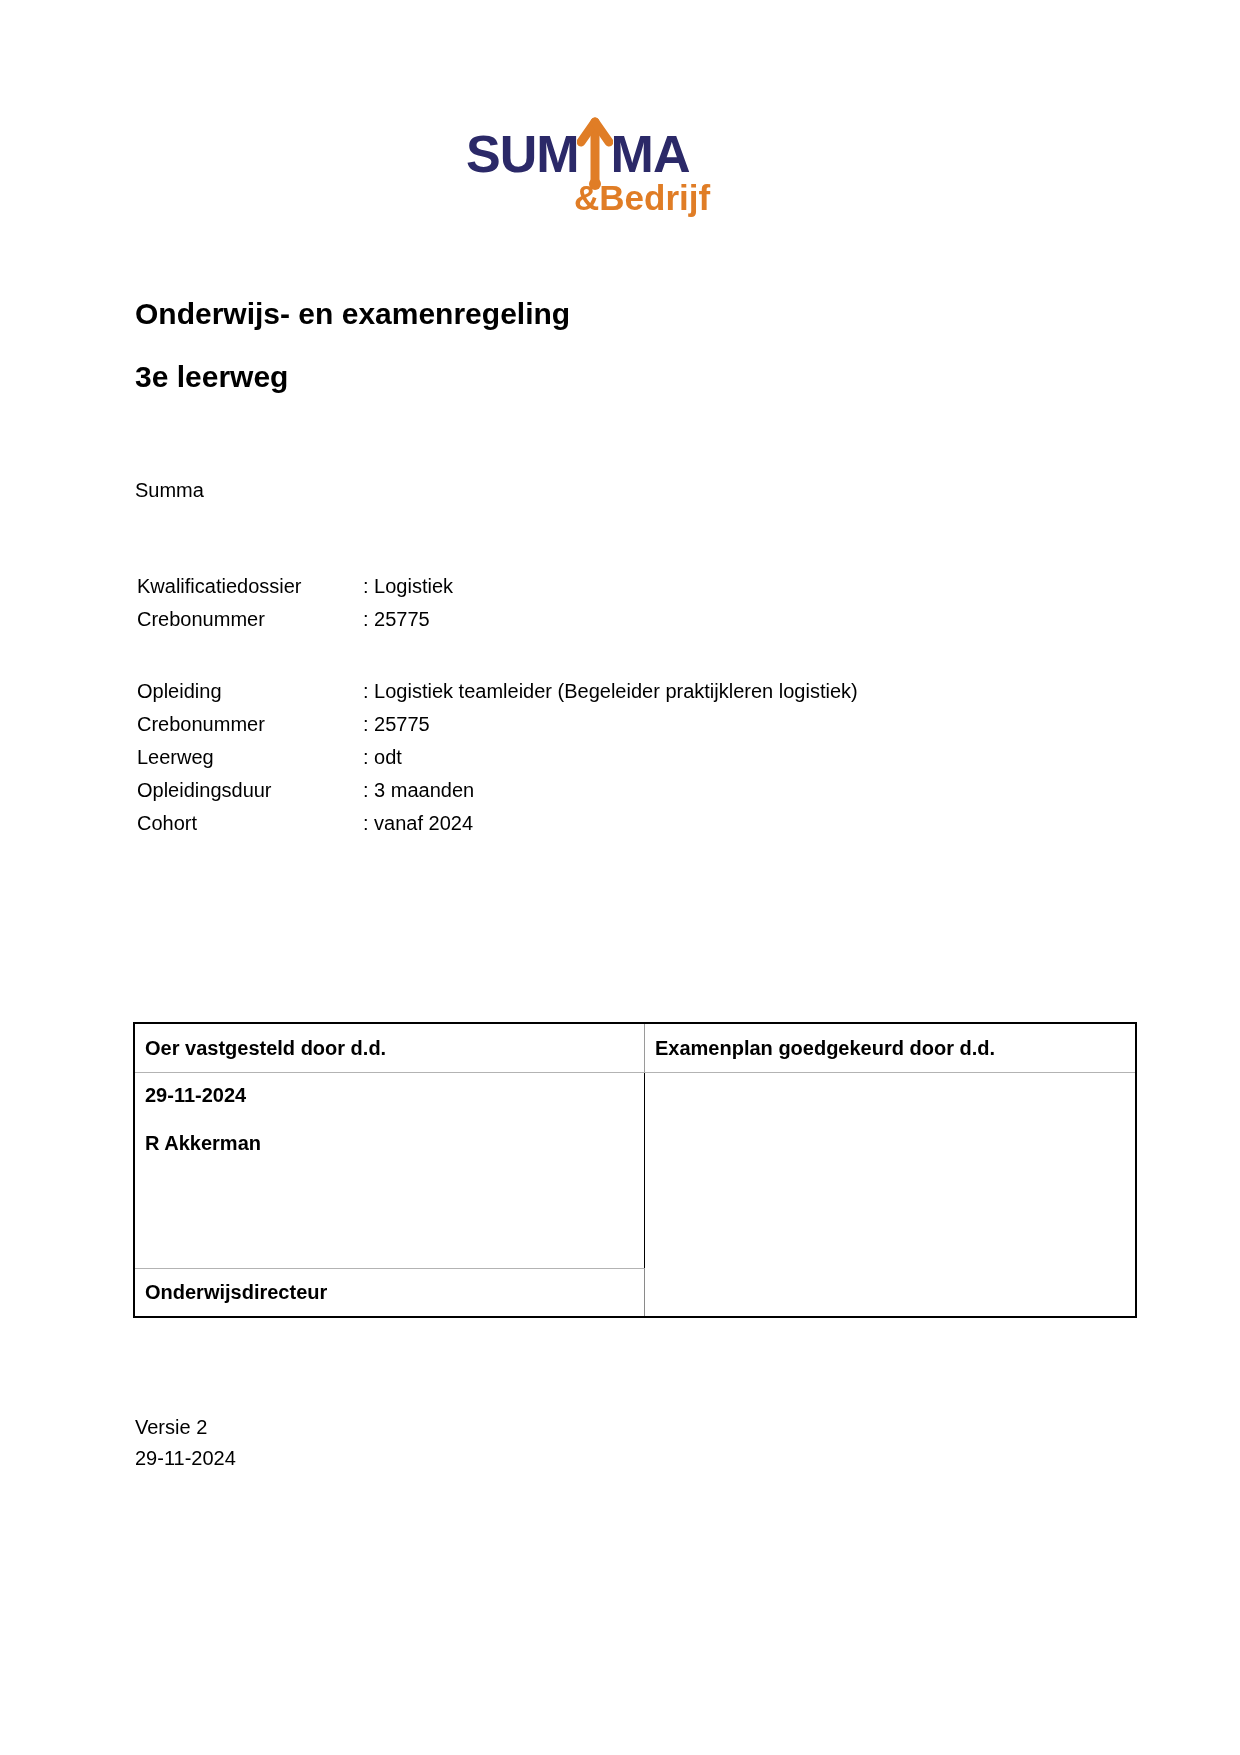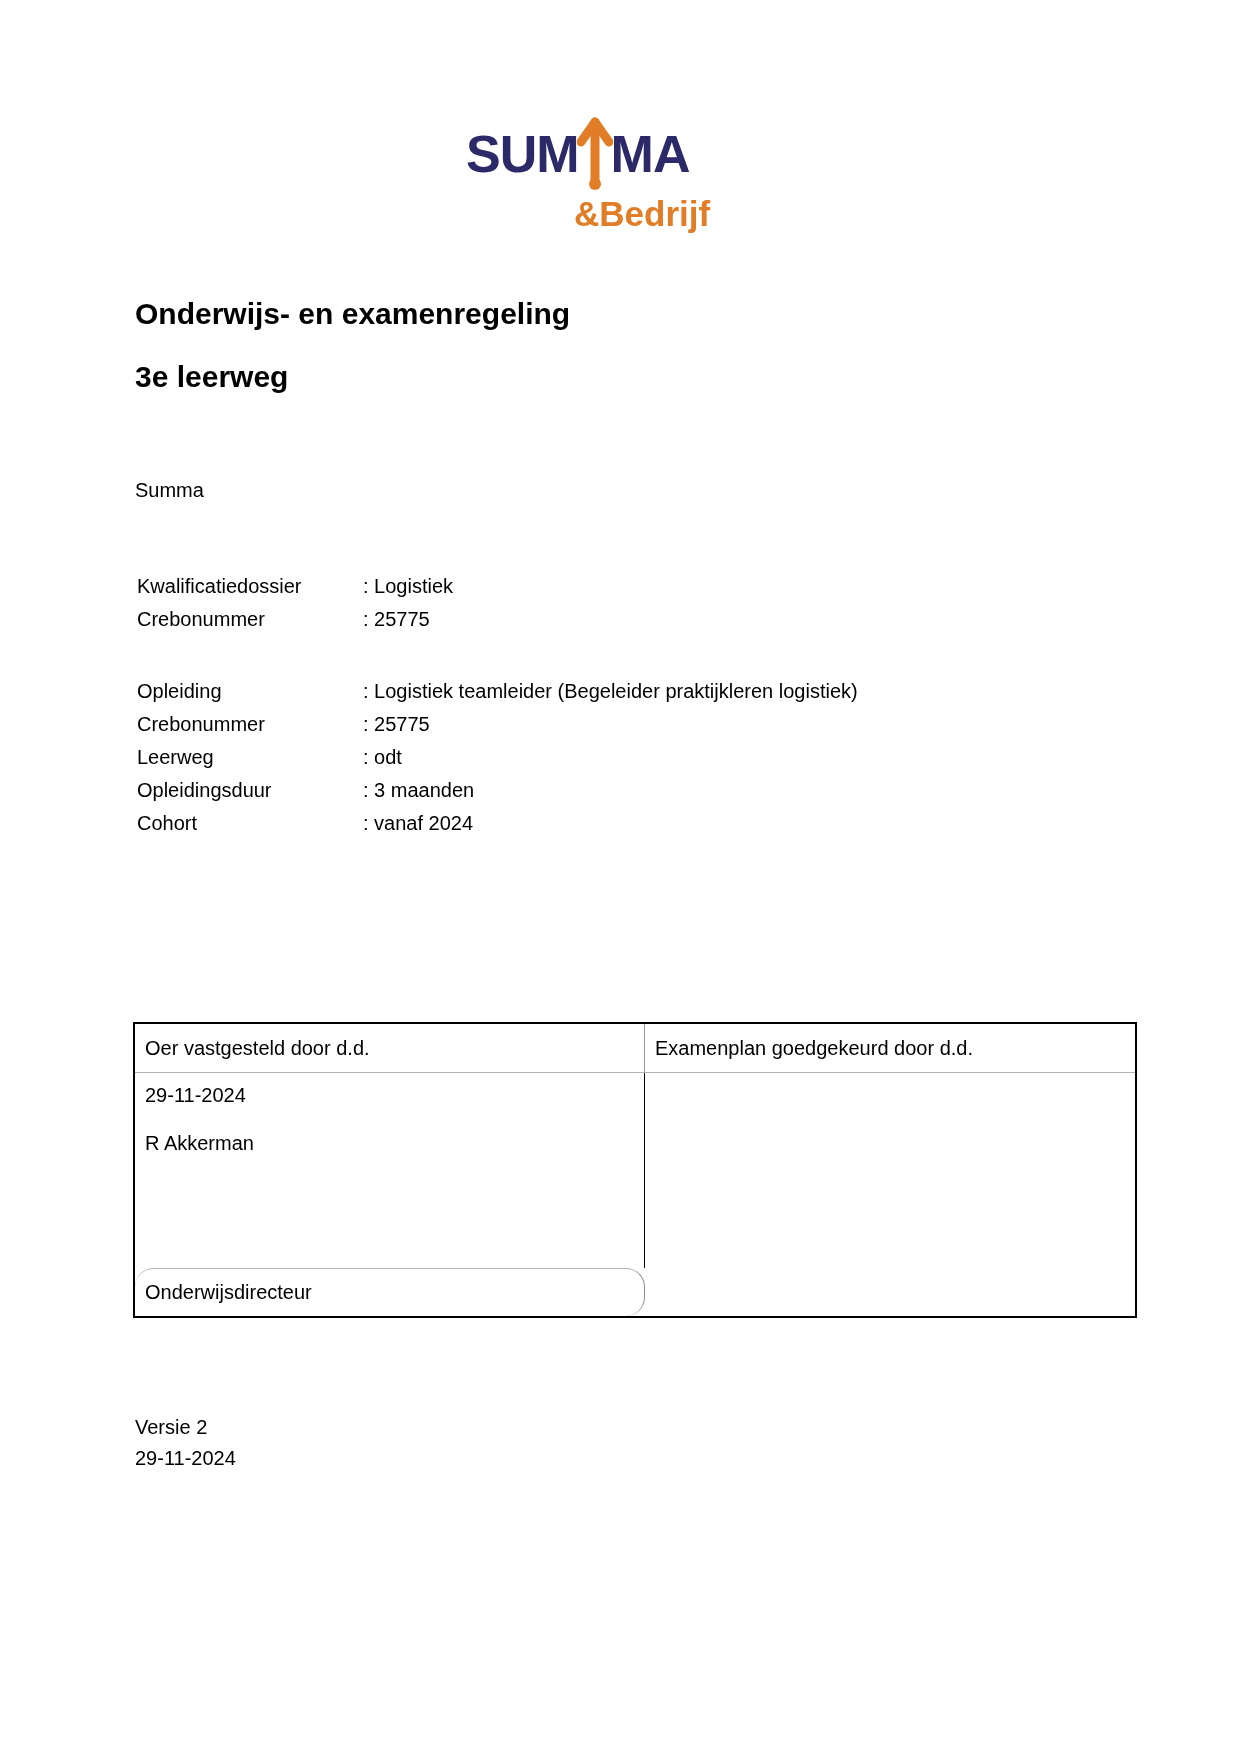--- a/index.html
+++ b/index.html
@@ -20,7 +20,7 @@
   .arrow-wrap{width:36px;height:78px;margin:0 -2px -14px -2px;display:block;}
   .tagline{
     font-size:35px;font-weight:600;color:#e07d26;letter-spacing:0;
-    margin:16px 0 0 108px;line-height:1;
+    margin:0 0 0 108px;line-height:1;
   }
 
   

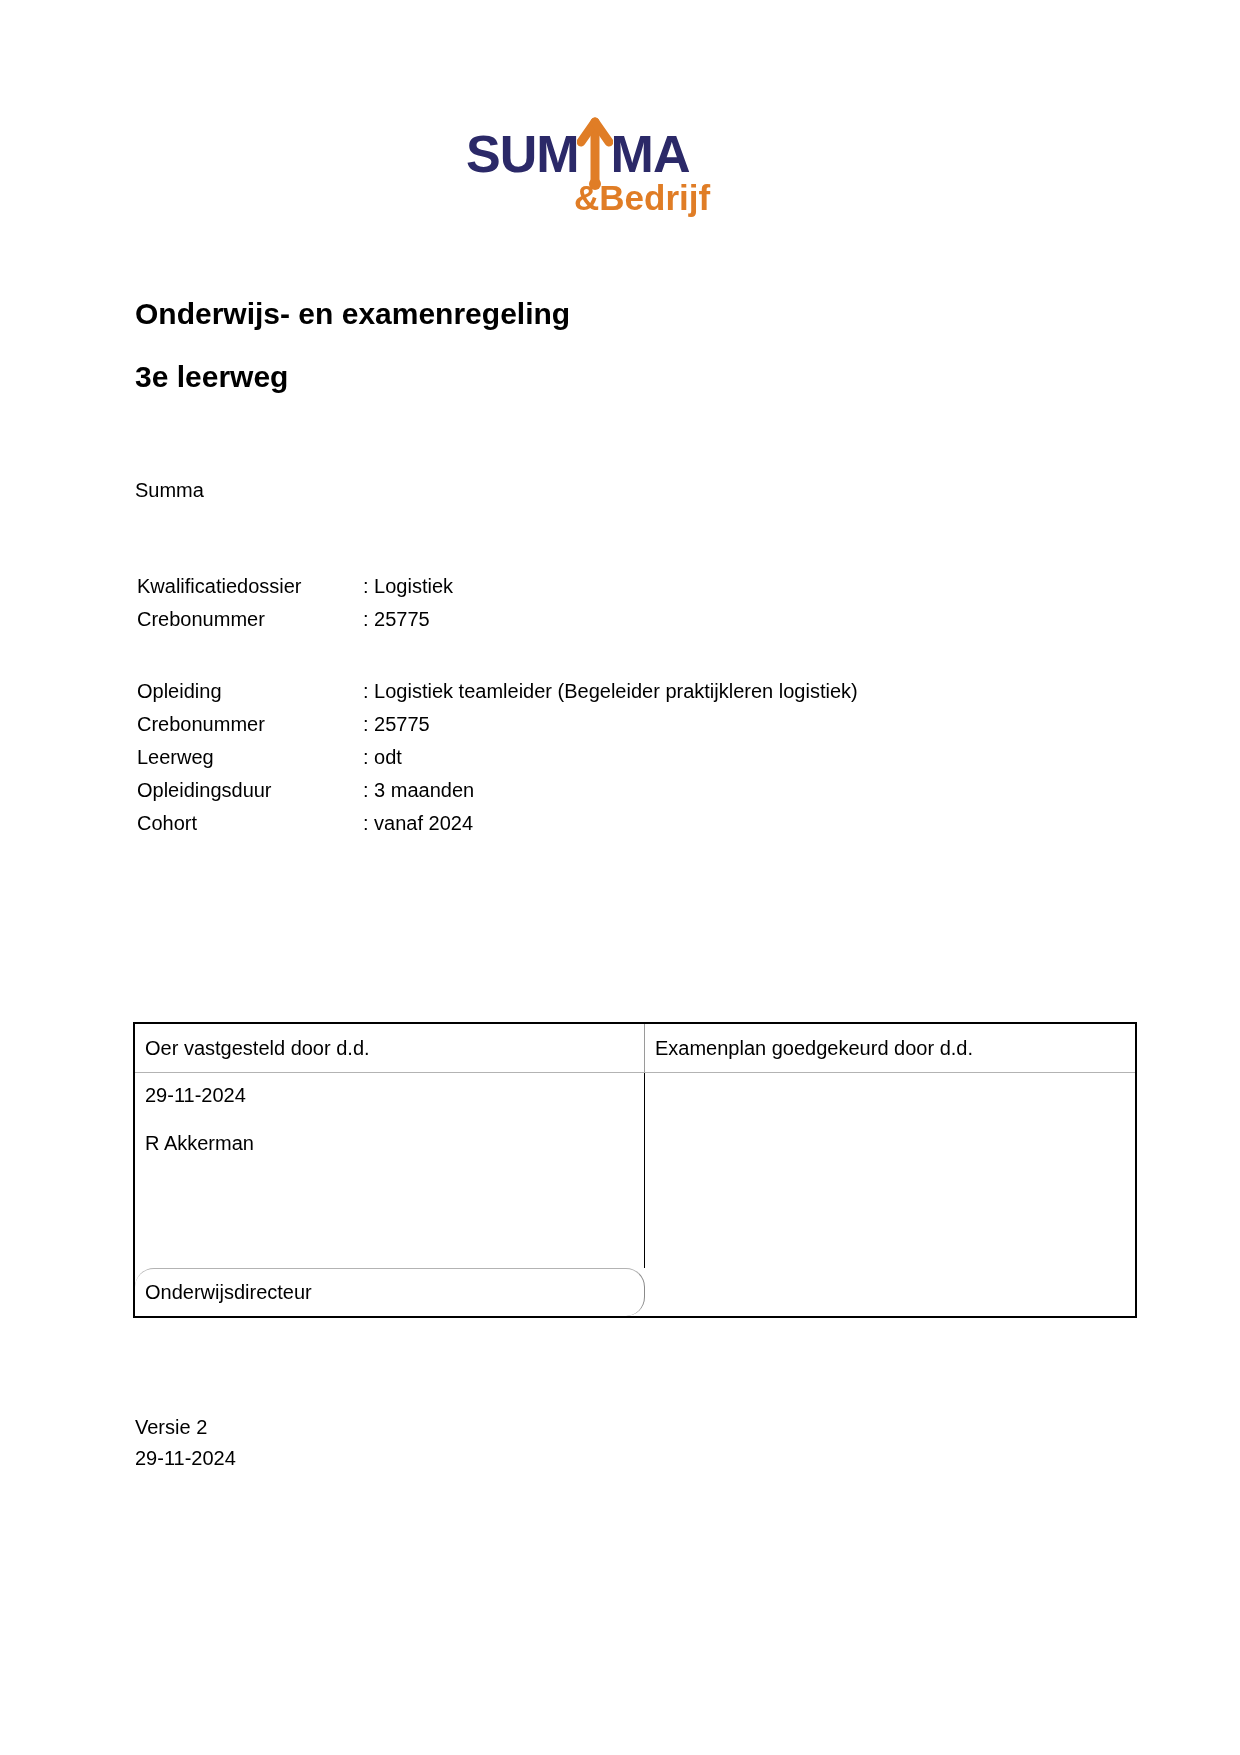--- a/index.html
+++ b/index.html
@@ -43,7 +43,7 @@
     border:2px solid #000;box-sizing:border-box;
     font-size:20px;
   }
-  .cell{box-sizing:border-box;padding:0 10px;}
+  .cell{box-sizing:border-box;padding:0 10px;font-weight:bold;}
   .hcell{height:49px;display:flex;align-items:center;border-bottom:1px solid #b3b3b3;}
   .hcell.left{border-right:1px solid #9a9a9a;}
   .bcell{height:195px;padding-top:10px;}

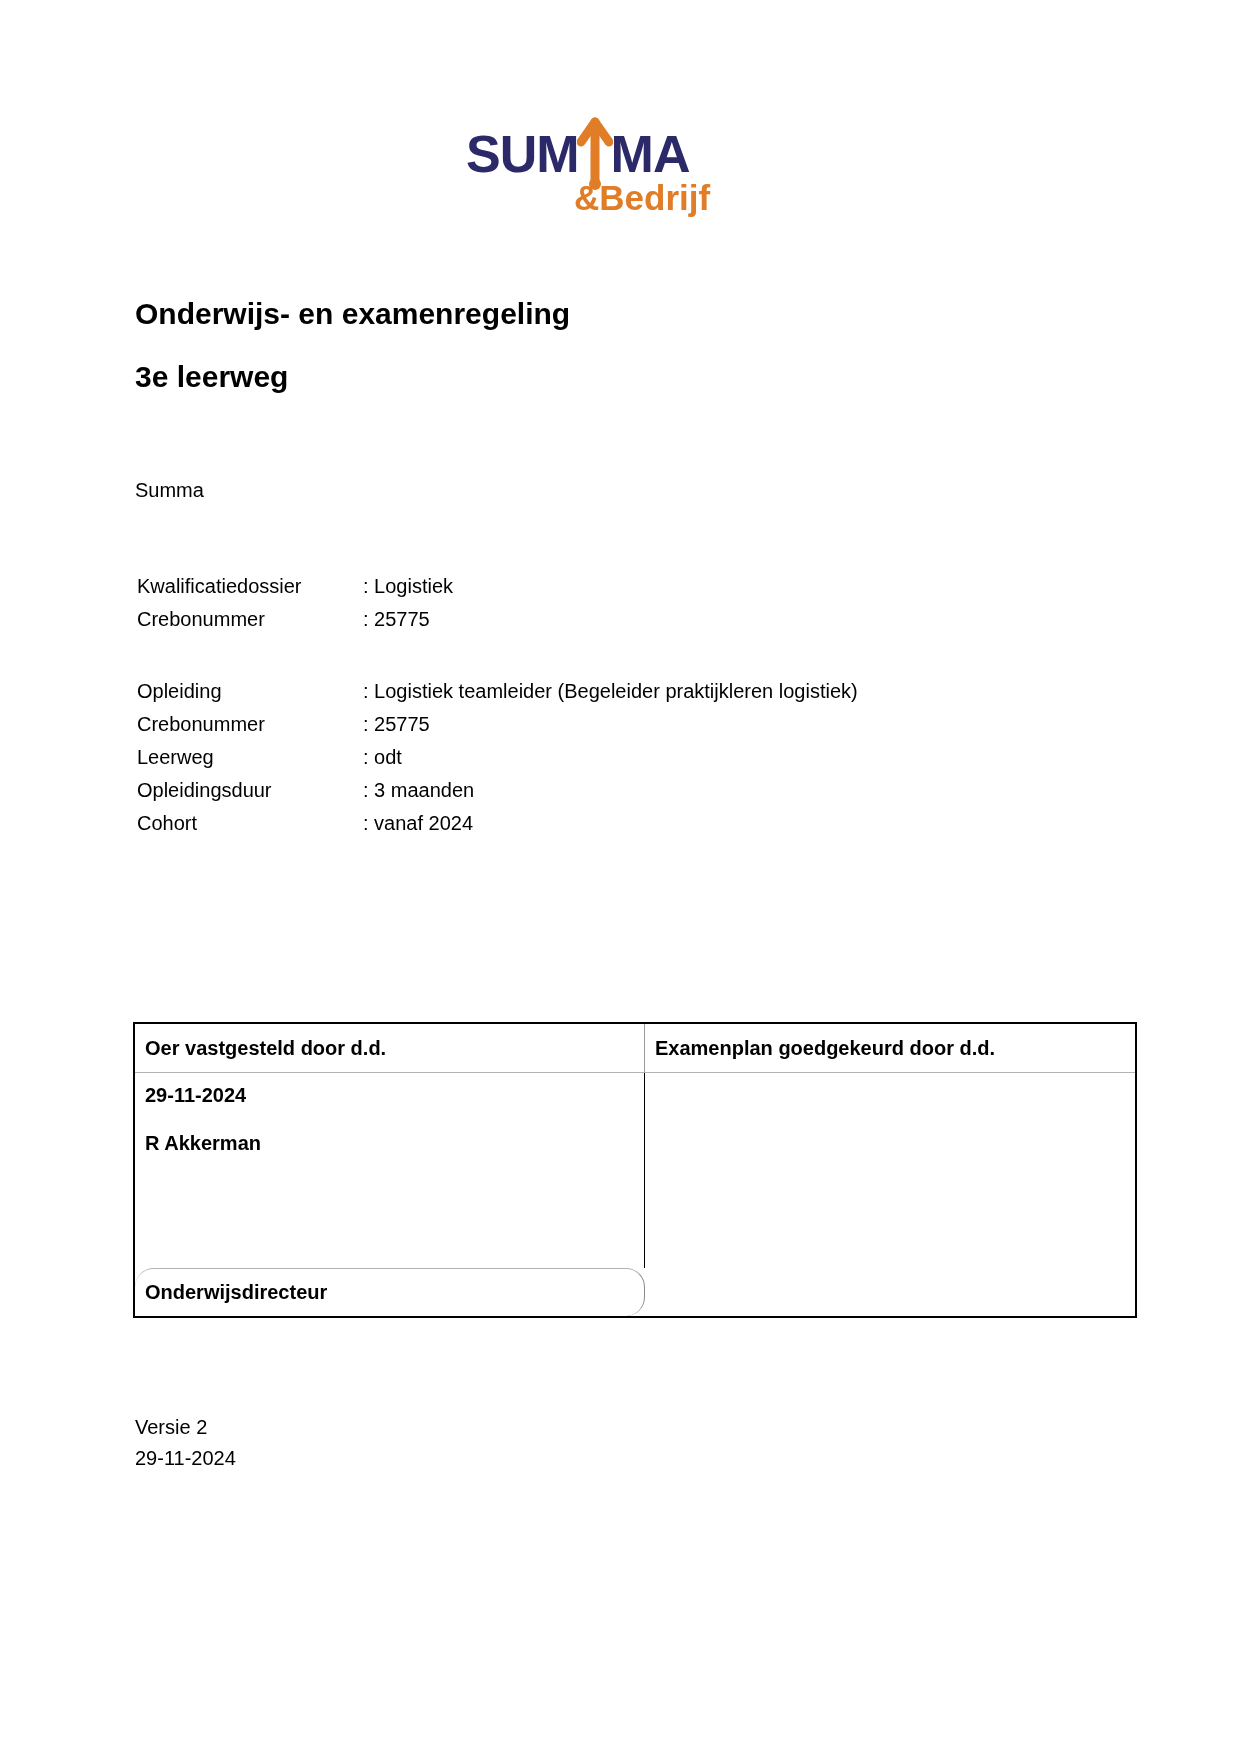--- a/index.html
+++ b/index.html
@@ -49,7 +49,7 @@
   .bcell{height:195px;padding-top:10px;}
   .bcell.left{border-right:1px solid #000;}
   .bcell p{margin:0 0 24px 0;line-height:1.2;}
-  .fcell{height:48px;display:flex;align-items:center;border-top:1px solid #b3b3b3;border-radius:19px;}
+  .fcell{height:48px;display:flex;align-items:center;border-top:1px solid #b3b3b3;}
   .fcell.left{border-right:1px solid #8a8a8a;}
 
   

